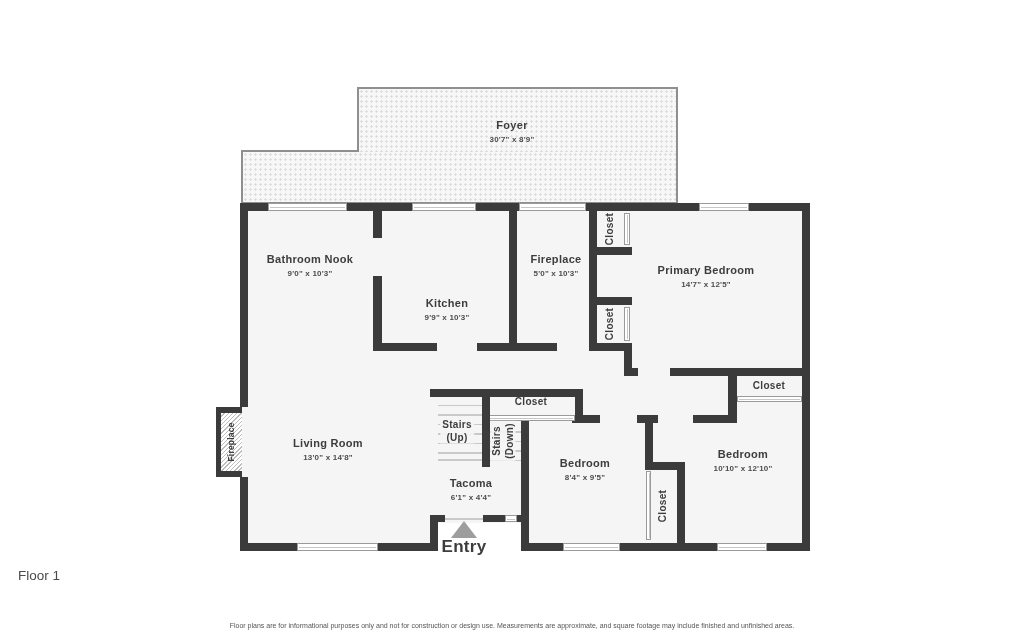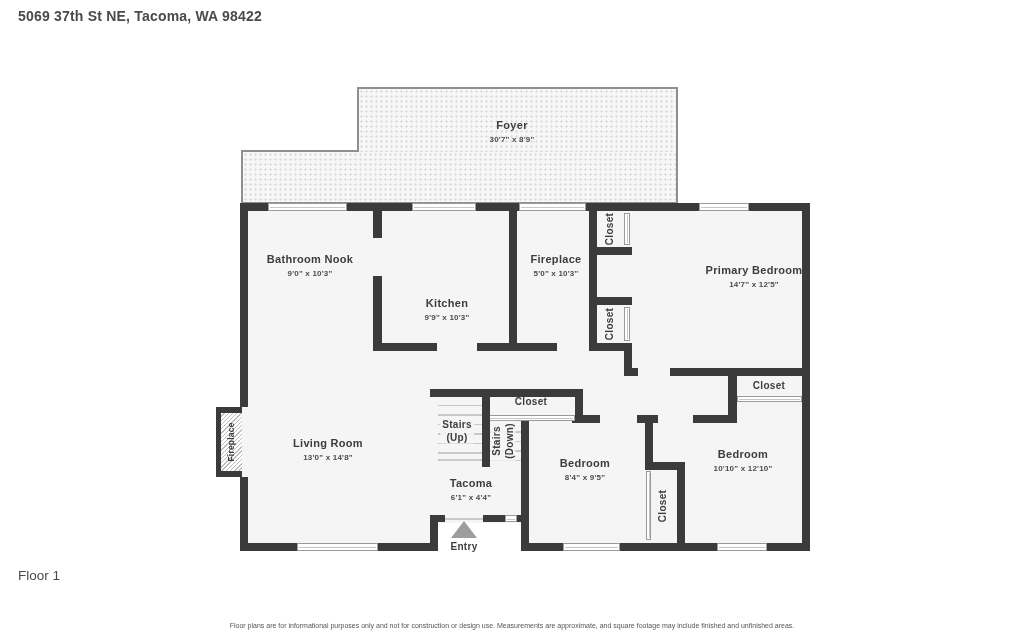--- a/index.html
+++ b/index.html
@@ -41,7 +41,6 @@
 
 <div id="stage">
 
-  <div class="title">5069 37th St NE, Tacoma, WA 98422</div>
 
   <div class="deck" style="left:357px;top:87px;width:321px;height:65px;border:2px solid #8f8f8f;border-bottom:0;"></div>
   <div class="deck" style="left:241px;top:152px;width:437px;height:52px;border:2px solid #8f8f8f;border-top:0;"></div>

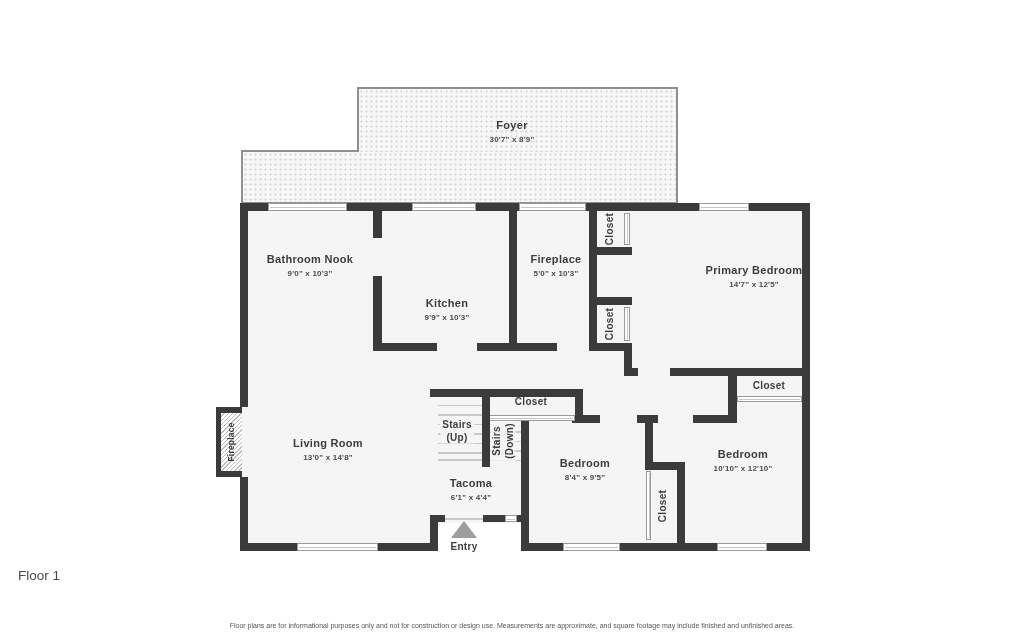--- a/index.html
+++ b/index.html
@@ -140,7 +140,7 @@
     <span>Fireplace</span>
     <span class="dims">5'0" x 10'3"</span>
   </div>
-  <div class="lbl" style="left:706px;top:277px;margin-left:48px;">
+  <div class="lbl" style="left:706px;top:277px;">
     <span>Primary Bedroom</span>
     <span class="dims">14'7" x 12'5"</span>
   </div>

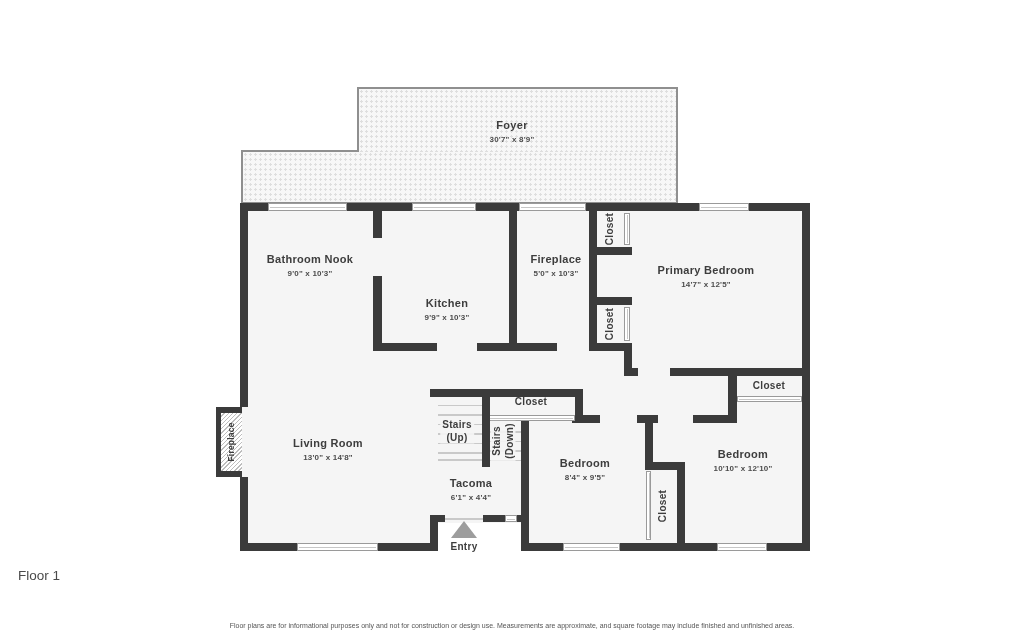--- a/index.html
+++ b/index.html
@@ -34,7 +34,7 @@
   .disclaimer{position:absolute;left:0;right:0;top:622px;text-align:center;font-size:7px;color:#555;}
   .entry-tri{position:absolute;width:0;height:0;border-left:13px solid transparent;
              border-right:13px solid transparent;border-bottom:17px solid #9d9d9d;}
-  .entry-lbl{font-size:10px;}
+  .entry-lbl{font-size:17px;}
 </style>
 </head>
 <body>

